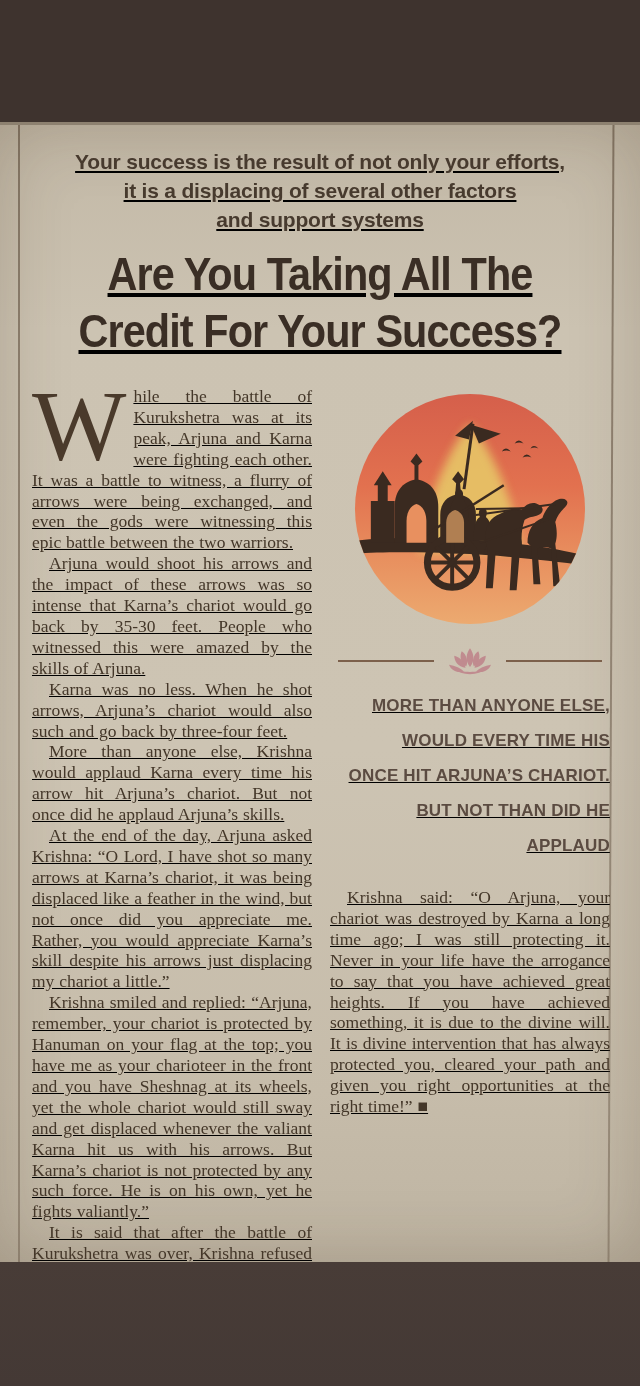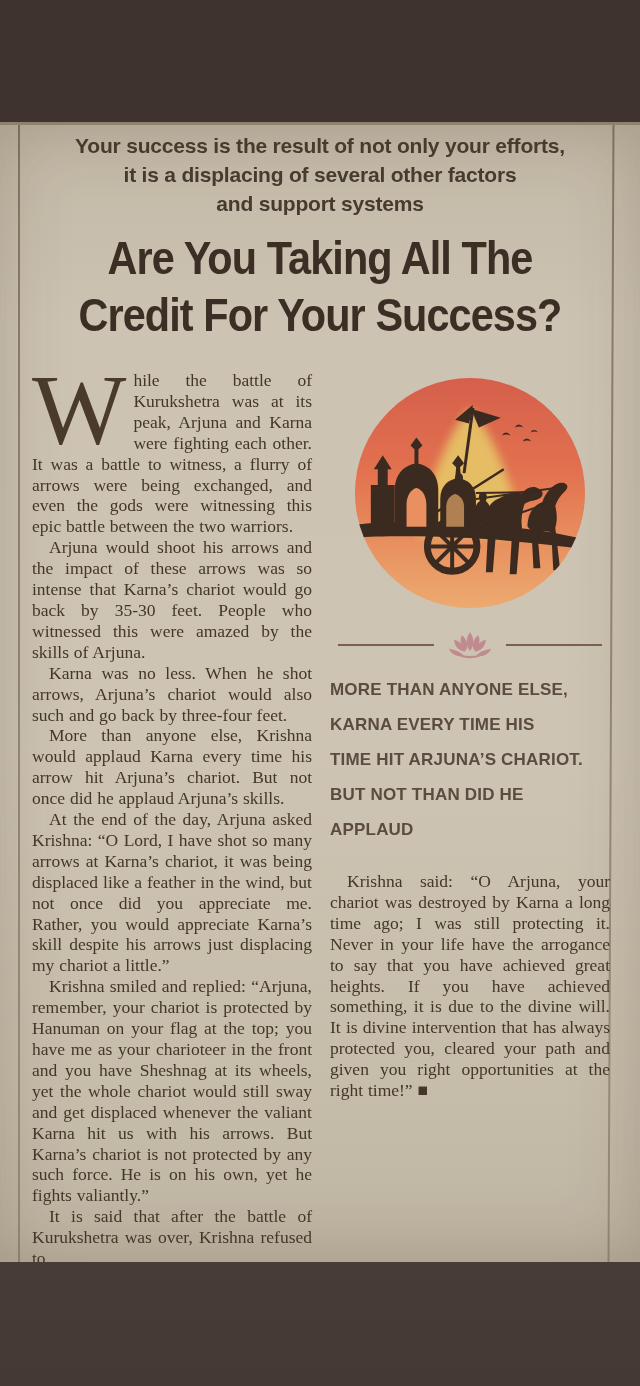--- a/index.html
+++ b/index.html
@@ -12,7 +12,7 @@
          background:linear-gradient(180deg,#c2b8a6 0%,#ccc3b2 18%,#cdc4b3 55%,#c6bcaa 85%,#beb4a2 100%);
          border-top:3px solid #8d8170;
          box-shadow:inset 0 0 70px rgba(70,52,34,.22);
-         box-sizing:border-box;overflow:hidden;}
+         box-sizing:border-box;padding-top:16px;overflow:hidden;text-decoration:underline;}
   .col-rule{position:absolute;top:0;bottom:0;width:2px;
             background:linear-gradient(180deg,rgba(80,62,45,.55),rgba(80,62,45,.35));}
   .rule-left{left:18px;}

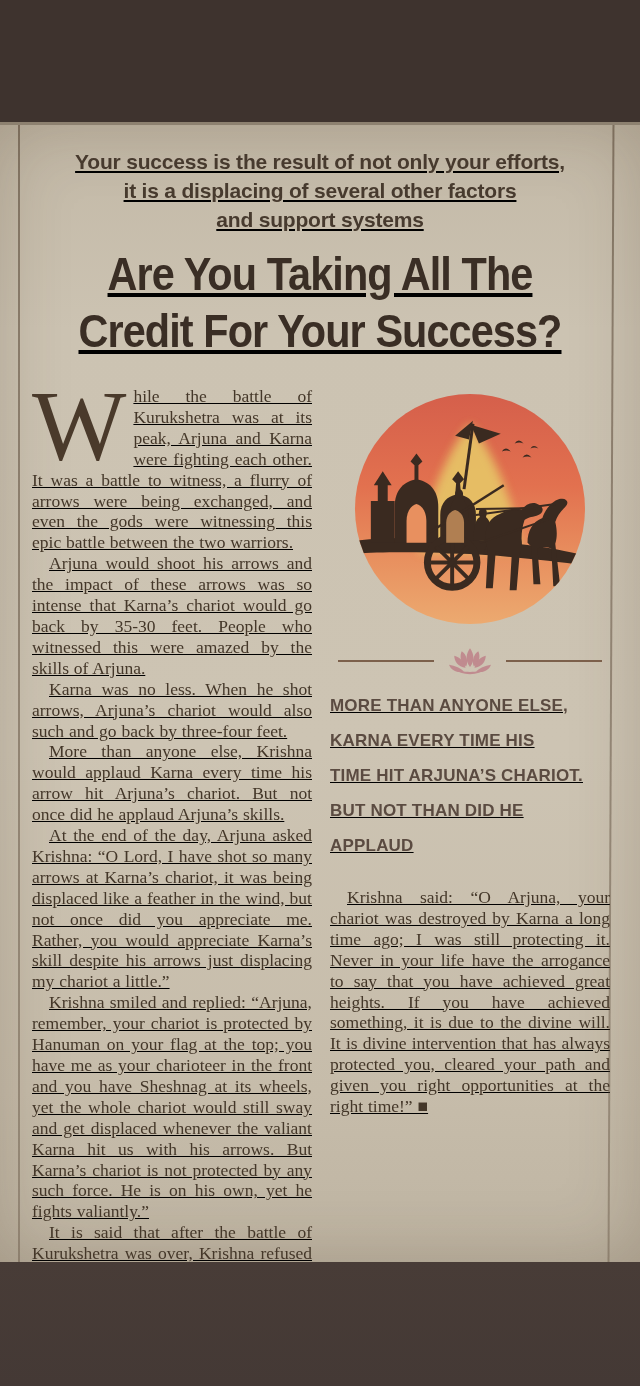--- a/index.html
+++ b/index.html
@@ -37,7 +37,7 @@
            margin:20px 4px 8px;}
   .divider .line{flex:1;height:2px;background:#7c604b;max-width:96px;}
   .lotus{width:48px;height:30px;}
-  .pullquote{margin:12px 0 24px;text-align:left;
+  .pullquote{margin:12px 0 24px;text-align:right;
              font-family:"Liberation Sans",sans-serif;font-weight:700;
              font-size:17px;line-height:35px;color:#5b4b41;letter-spacing:.2px;}
 </style>

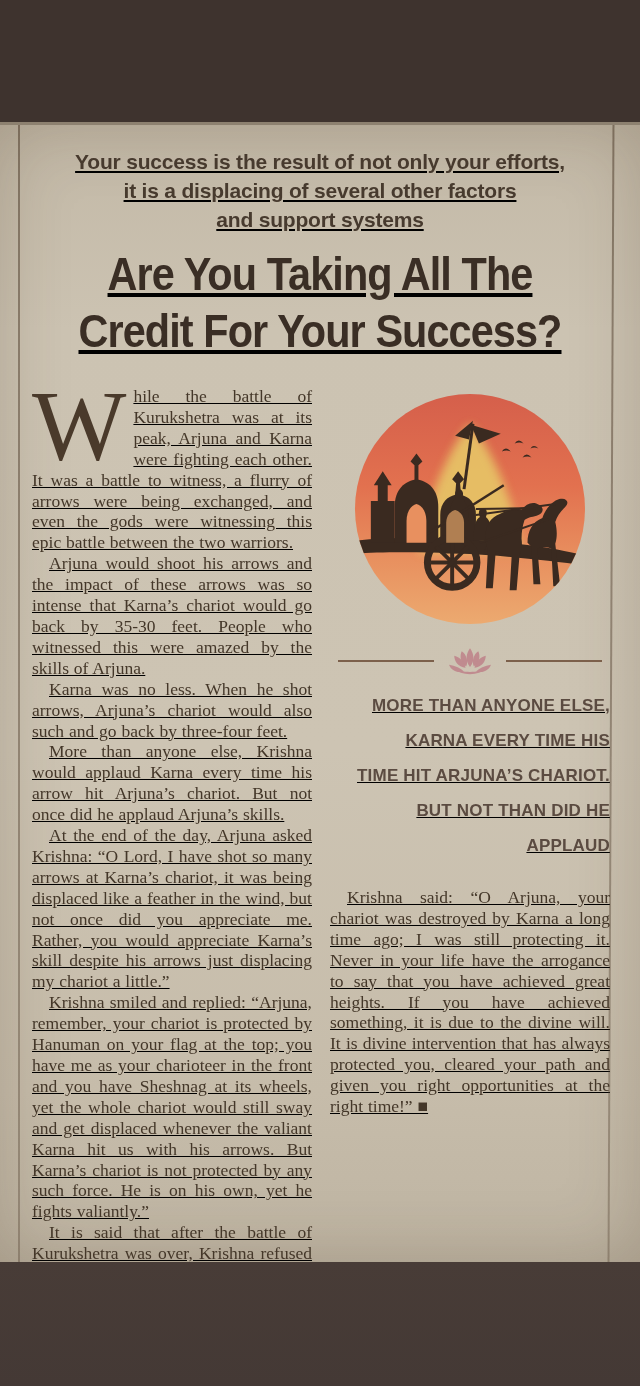--- a/index.html
+++ b/index.html
@@ -149,7 +149,7 @@
 
         <div class="pullquote">
           <div>MORE THAN ANYONE ELSE,</div>
-          <div>KARNA EVERY TIME HIS</div>
+          <div>WOULD EVERY TIME HIS</div>
           <div>TIME HIT ARJUNA’S CHARIOT.</div>
           <div>BUT NOT THAN DID HE APPLAUD</div>
         </div>

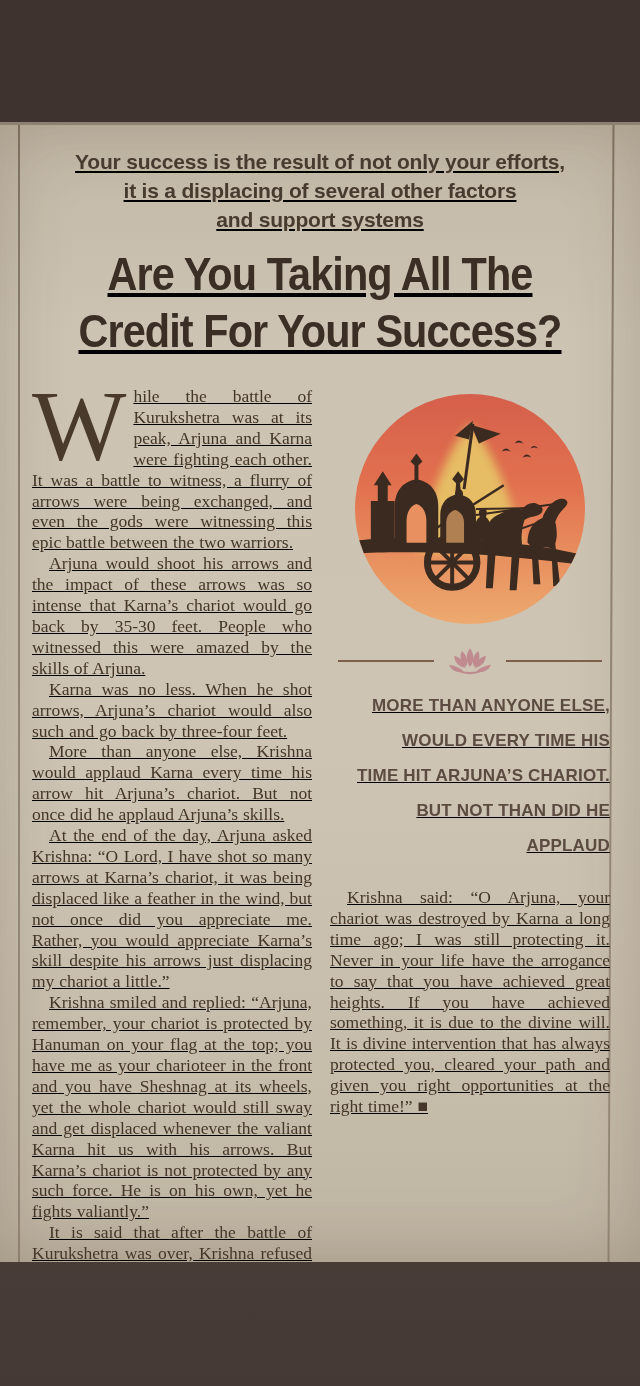--- a/index.html
+++ b/index.html
@@ -150,7 +150,7 @@
         <div class="pullquote">
           <div>MORE THAN ANYONE ELSE,</div>
           <div>WOULD EVERY TIME HIS</div>
-          <div>TIME HIT ARJUNA’S CHARIOT.</div>
+          <div>ONCE HIT ARJUNA’S CHARIOT.</div>
           <div>BUT NOT THAN DID HE APPLAUD</div>
         </div>
 

